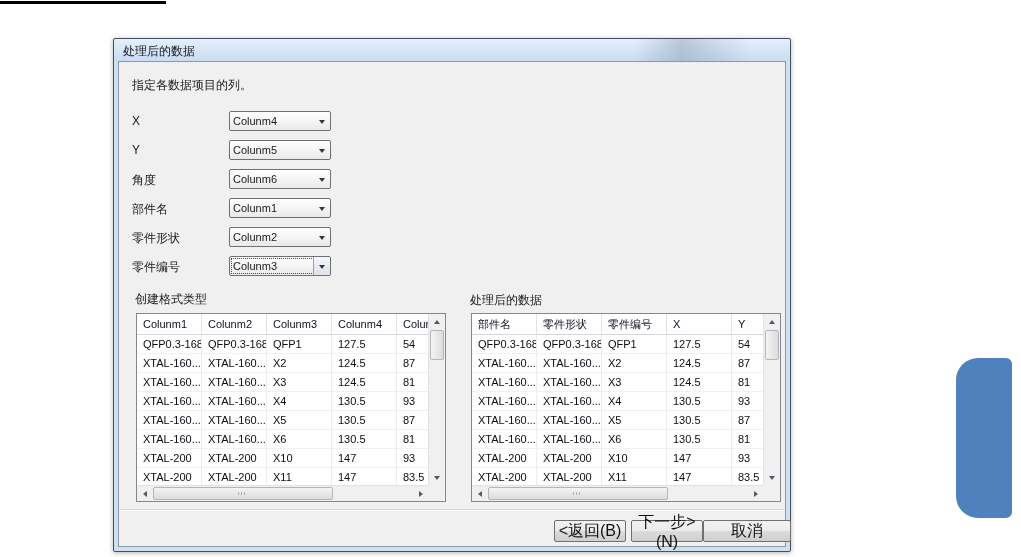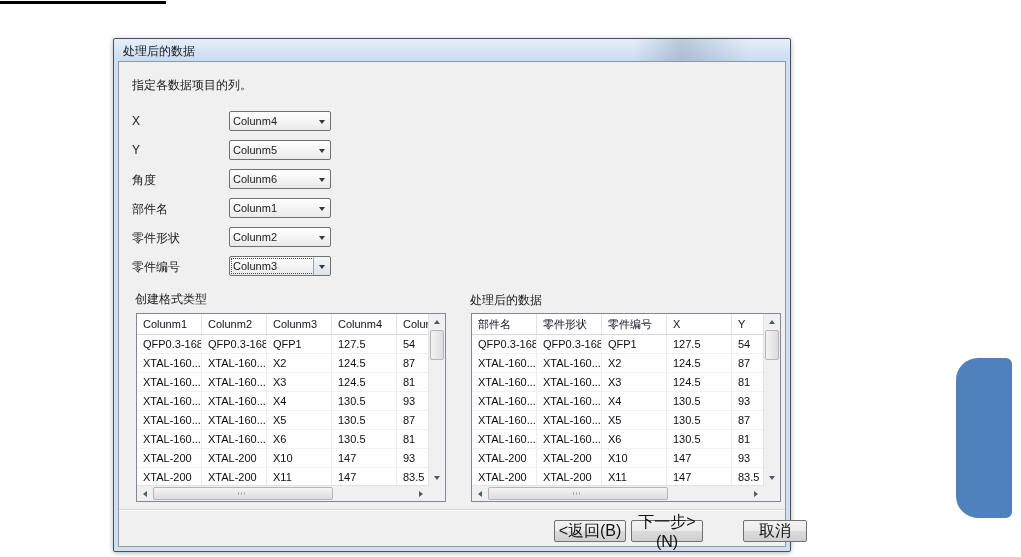--- a/index.html
+++ b/index.html
@@ -85,7 +85,7 @@
     font-family:inherit; cursor:default; }
   .btn-back { left:435px; width:72px; }
   .btn-next { left:512px; width:72px; }
-  .btn-cancel { left:624px; width:64px; }
+  .btn-cancel { left:584px; width:88px; }
 </style>
 </head>
 <body>

